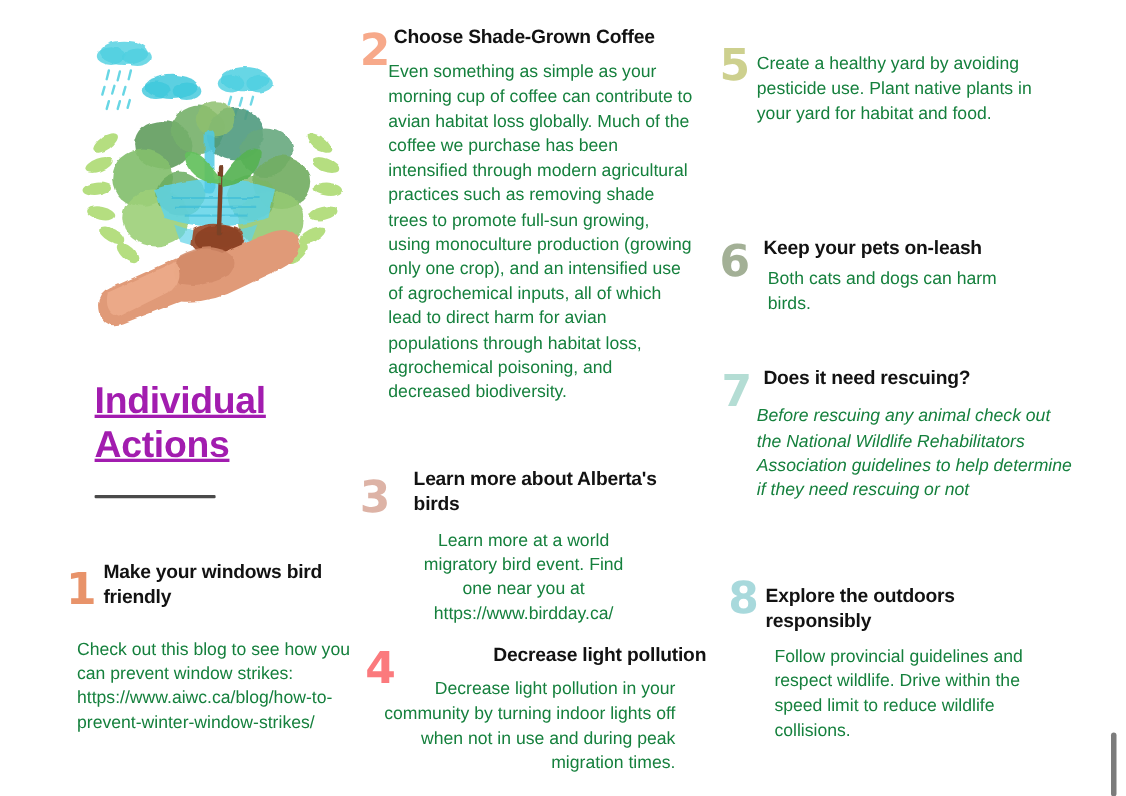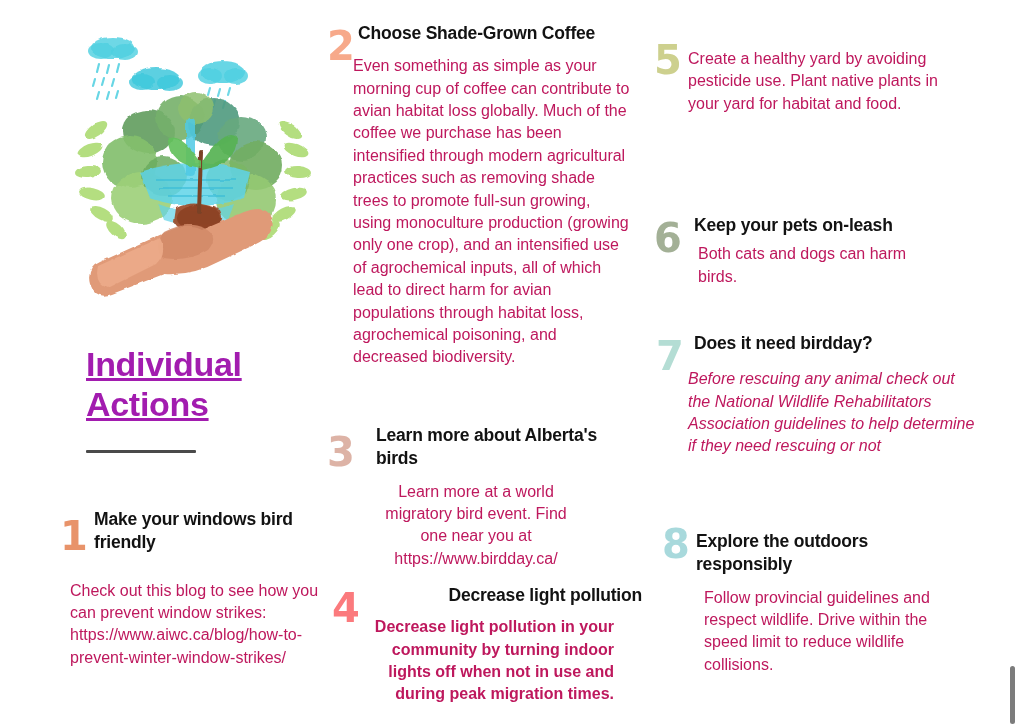--- a/index.html
+++ b/index.html
@@ -46,7 +46,7 @@
     margin:0 0 4px 0;letter-spacing:-0.2px;
   }
   .p{
-    font-size:16px;line-height:1.40;color:#be185d;margin:0;
+    font-size:16px;line-height:1.40;color:#15803d;margin:0;
     font-family:"Liberation Sans", sans-serif;
   }
 

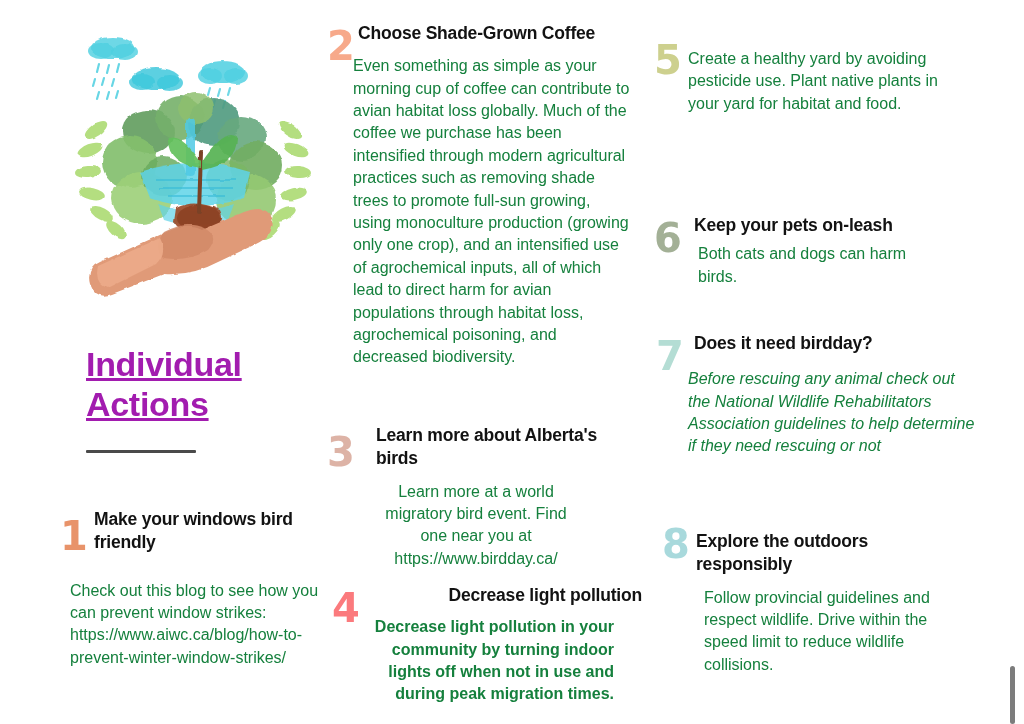--- a/index.html
+++ b/index.html
@@ -274,7 +274,7 @@
   <div class="item" id="item7">
     <div class="num" style="color:#b4ddd4">7</div>
     <div class="item-body">
-      <div class="h">Does it need birdday?</div>
+      <div class="h">Does it need rescuing?</div>
       <div class="p">Before rescuing any animal check out the National Wildlife Rehabilitators Association guidelines to help determine if they need rescuing or not</div>
     </div>
   </div>

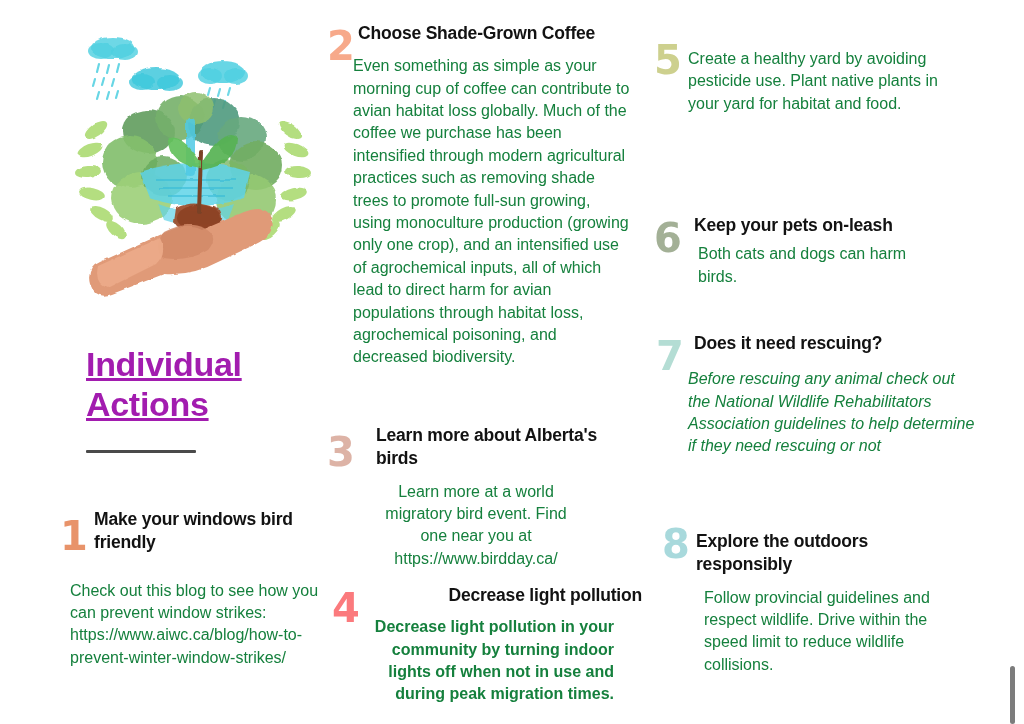--- a/index.html
+++ b/index.html
@@ -69,7 +69,7 @@
   #item4{left:322px;top:584px;width:318px;}
   #item4 .num{left:10px;top:4px;}
   #item4 .item-body{left:44px;top:0;width:276px;text-align:right;}
-  #item4 .p{margin-top:9px;margin-left:-20px;width:268px;font-weight:bold;}
+  #item4 .p{margin-top:9px;margin-left:-20px;width:268px;}
 
   #item5{left:650px;top:36px;width:318px;}
   #item5 .num{left:4px;top:4px;}

